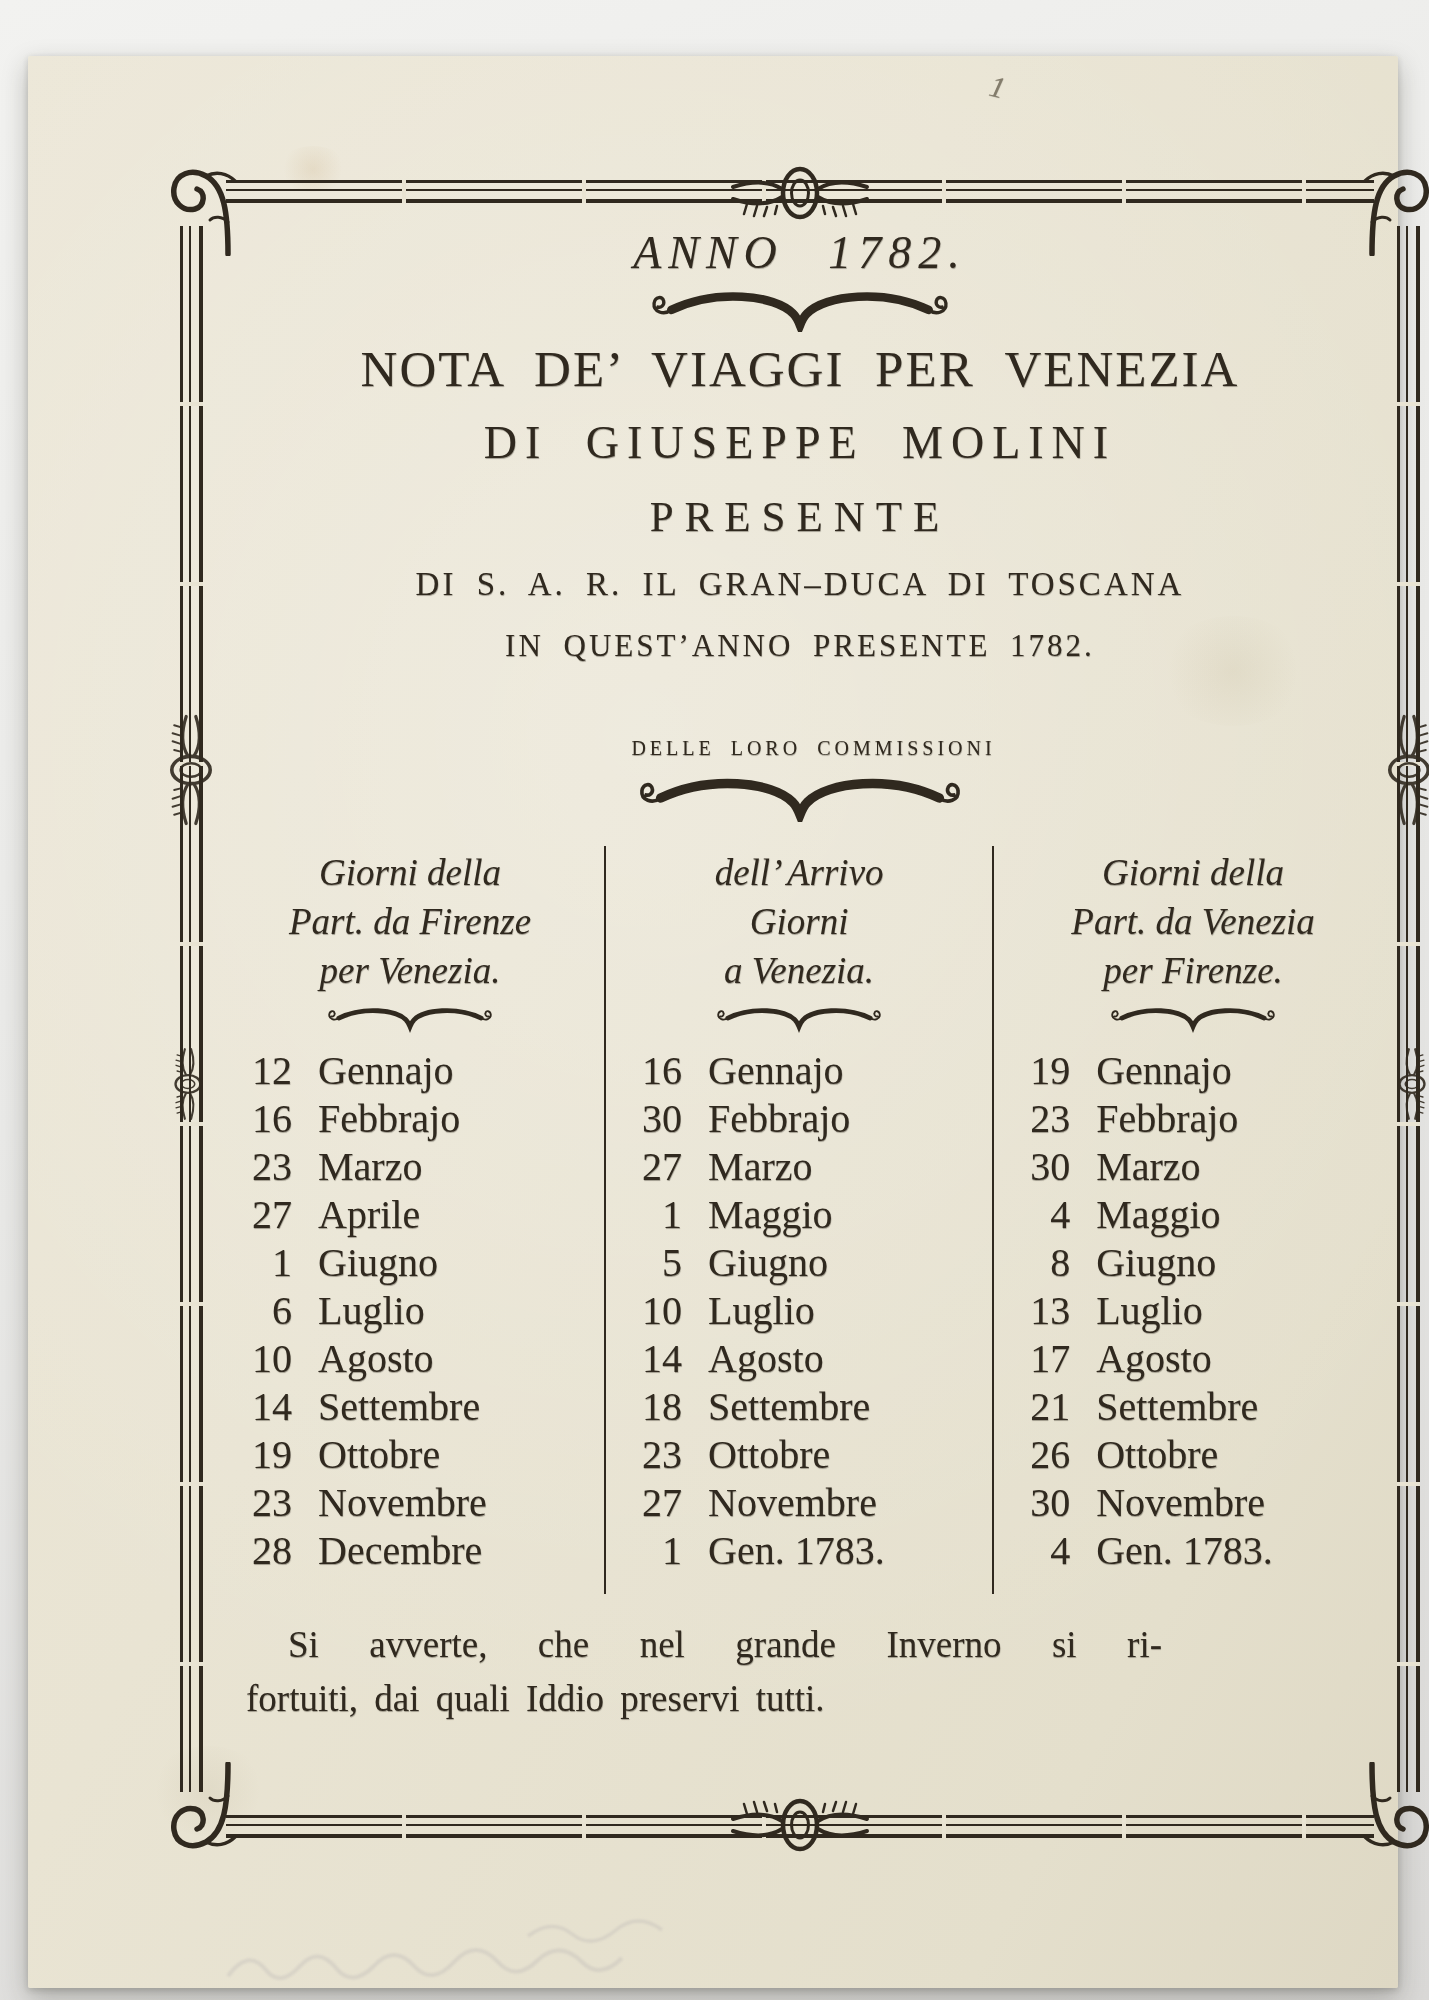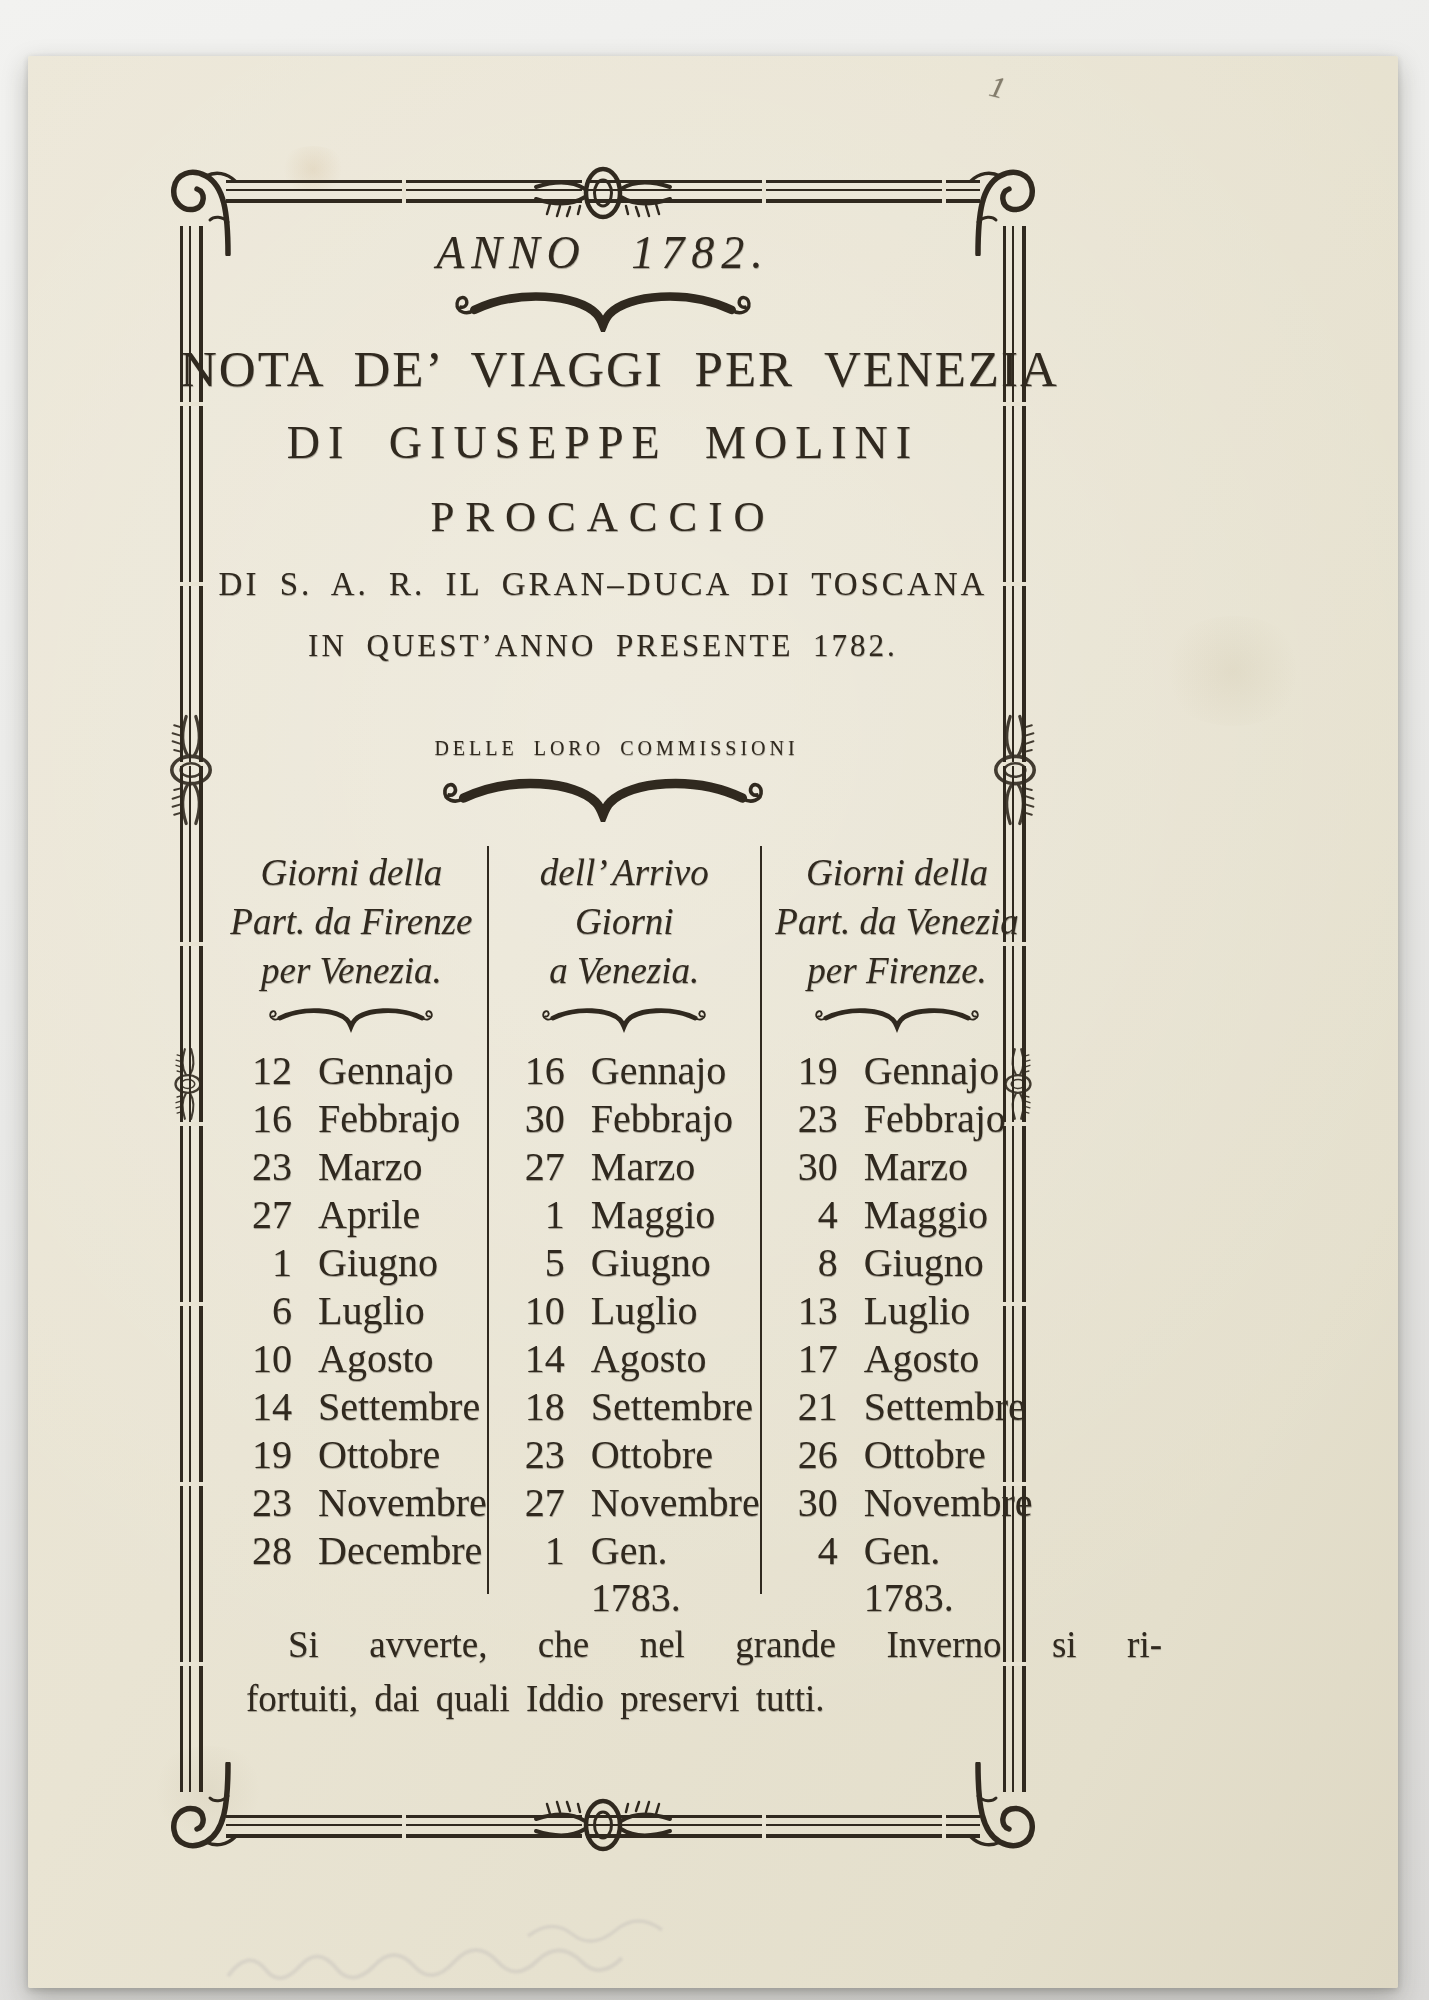--- a/index.html
+++ b/index.html
@@ -37,7 +37,7 @@
   }
 
   
-  .frame{position:absolute;left:152px;top:124px;width:846px;height:1658px;color:var(--ink);}
+  .frame{position:absolute;left:152px;top:124px;width:1240px;height:1658px;color:var(--ink);}
   .rule-h,.rule-v{position:absolute;}
   .rule-h{
     left:46px;right:46px;height:23px;

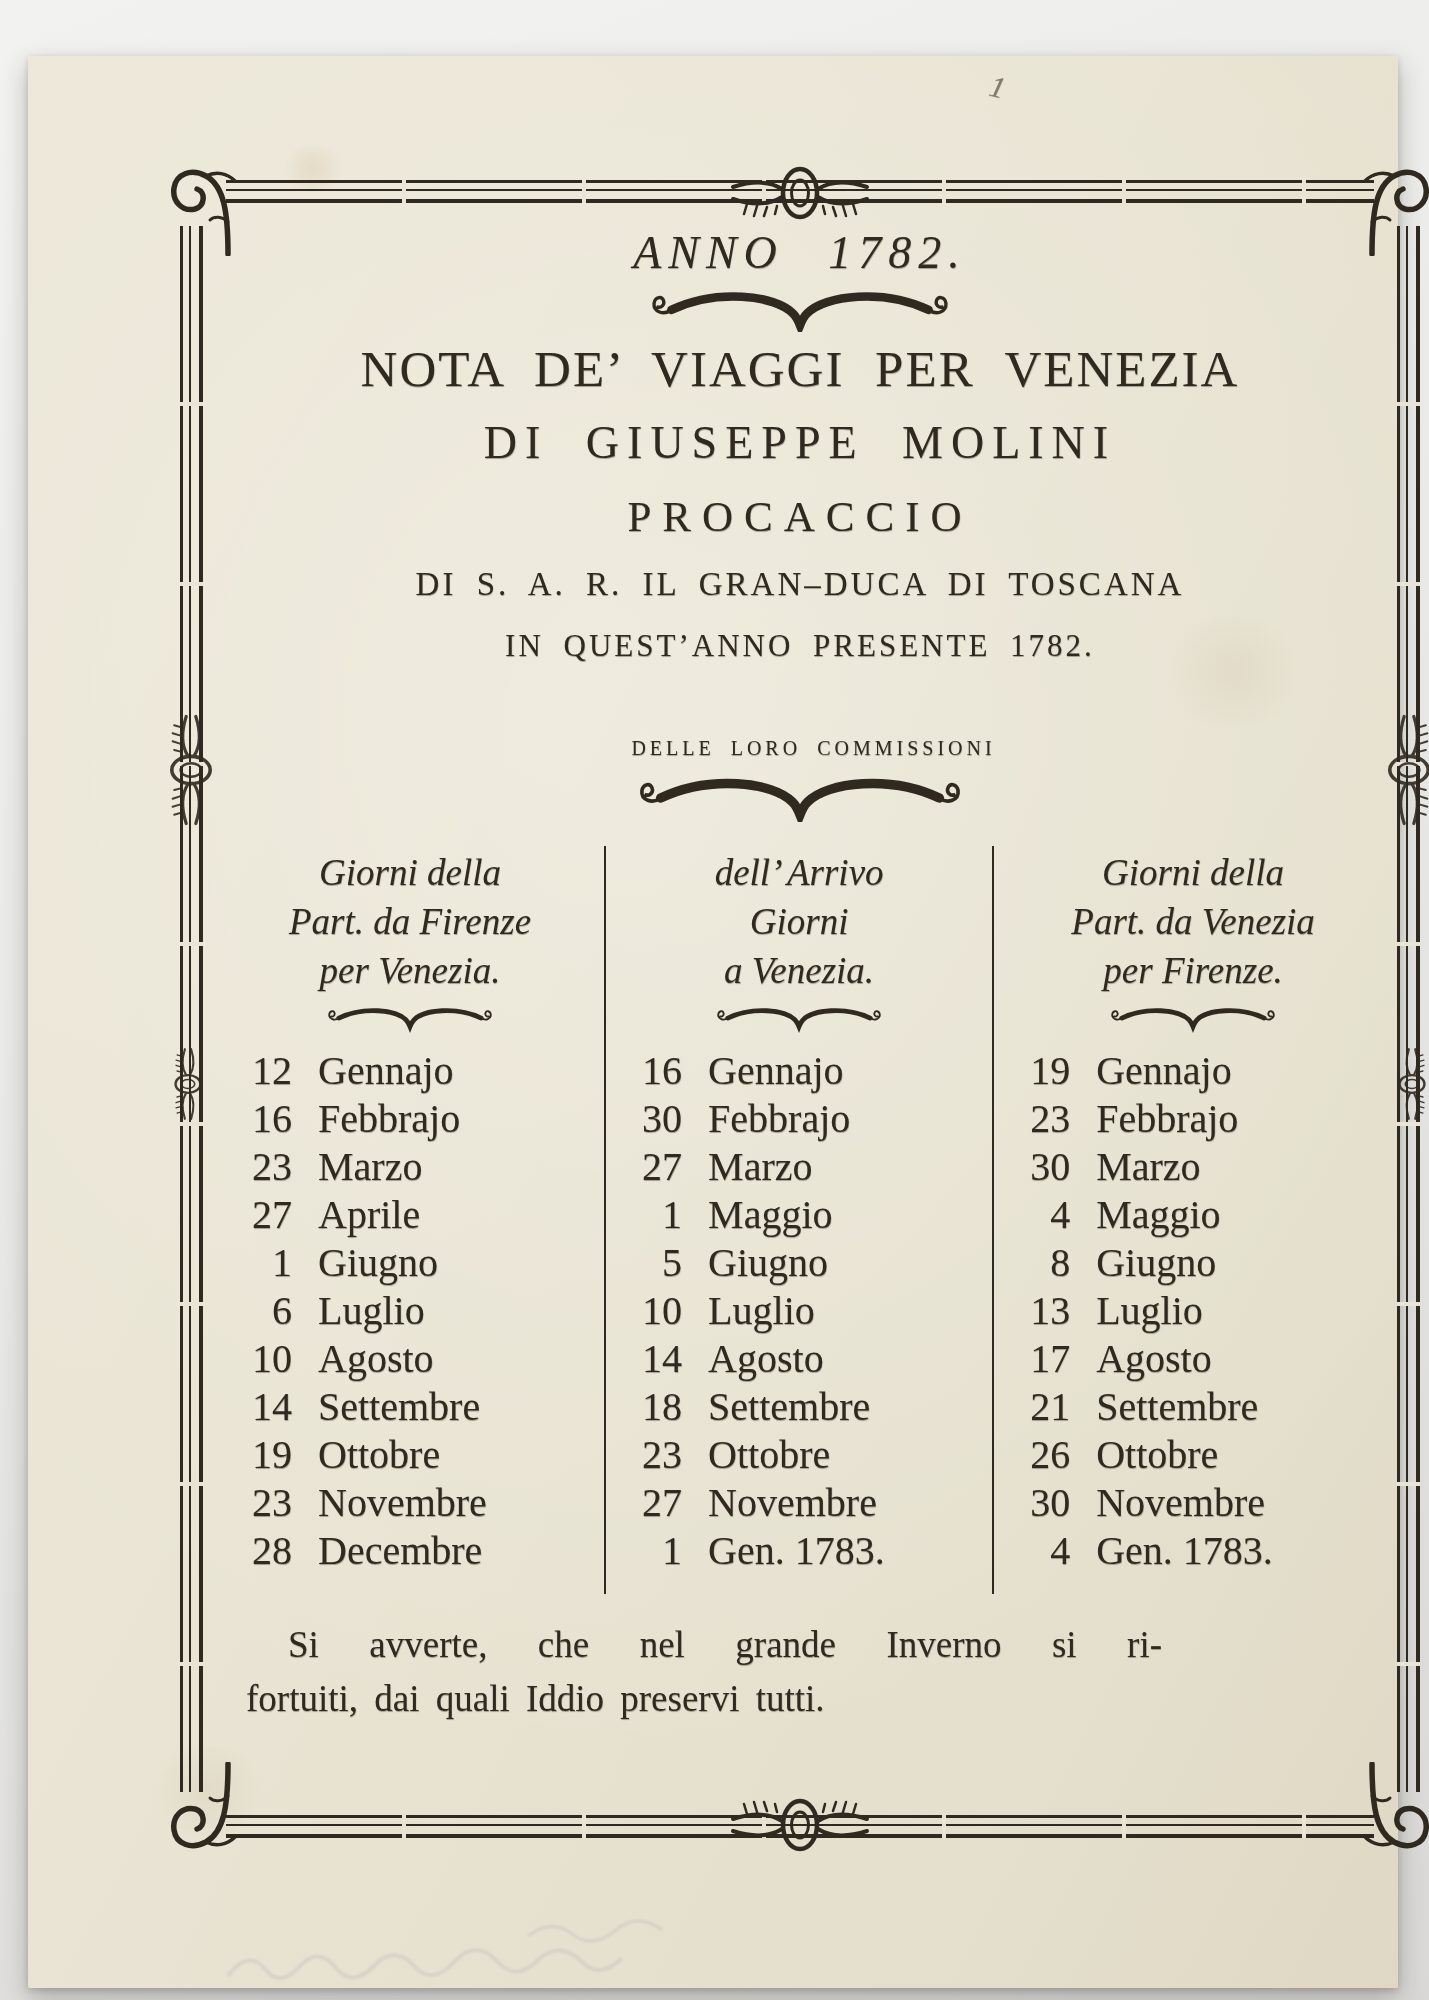--- a/index.html
+++ b/index.html
@@ -211,7 +211,7 @@
       </div>
     <div class="cline title1 ink">NOTA DE’ VIAGGI PER VENEZIA</div>
     <div class="cline title2 ink">DI GIUSEPPE MOLINI</div>
-    <div class="cline title3 ink">PROCACCIO</div>
+    <div class="cline title3 ink">PRESENTE</div>
     <div class="cline sub1 ink">DI S. A. R. IL GRAN–DUCA DI TOSCANA</div>
     <div class="cline sub2 ink">IN QUEST’ANNO PRESENTE 1782.</div>
     <div class="cline tag2 ink">DELLE LORO COMMISSIONI</div>

